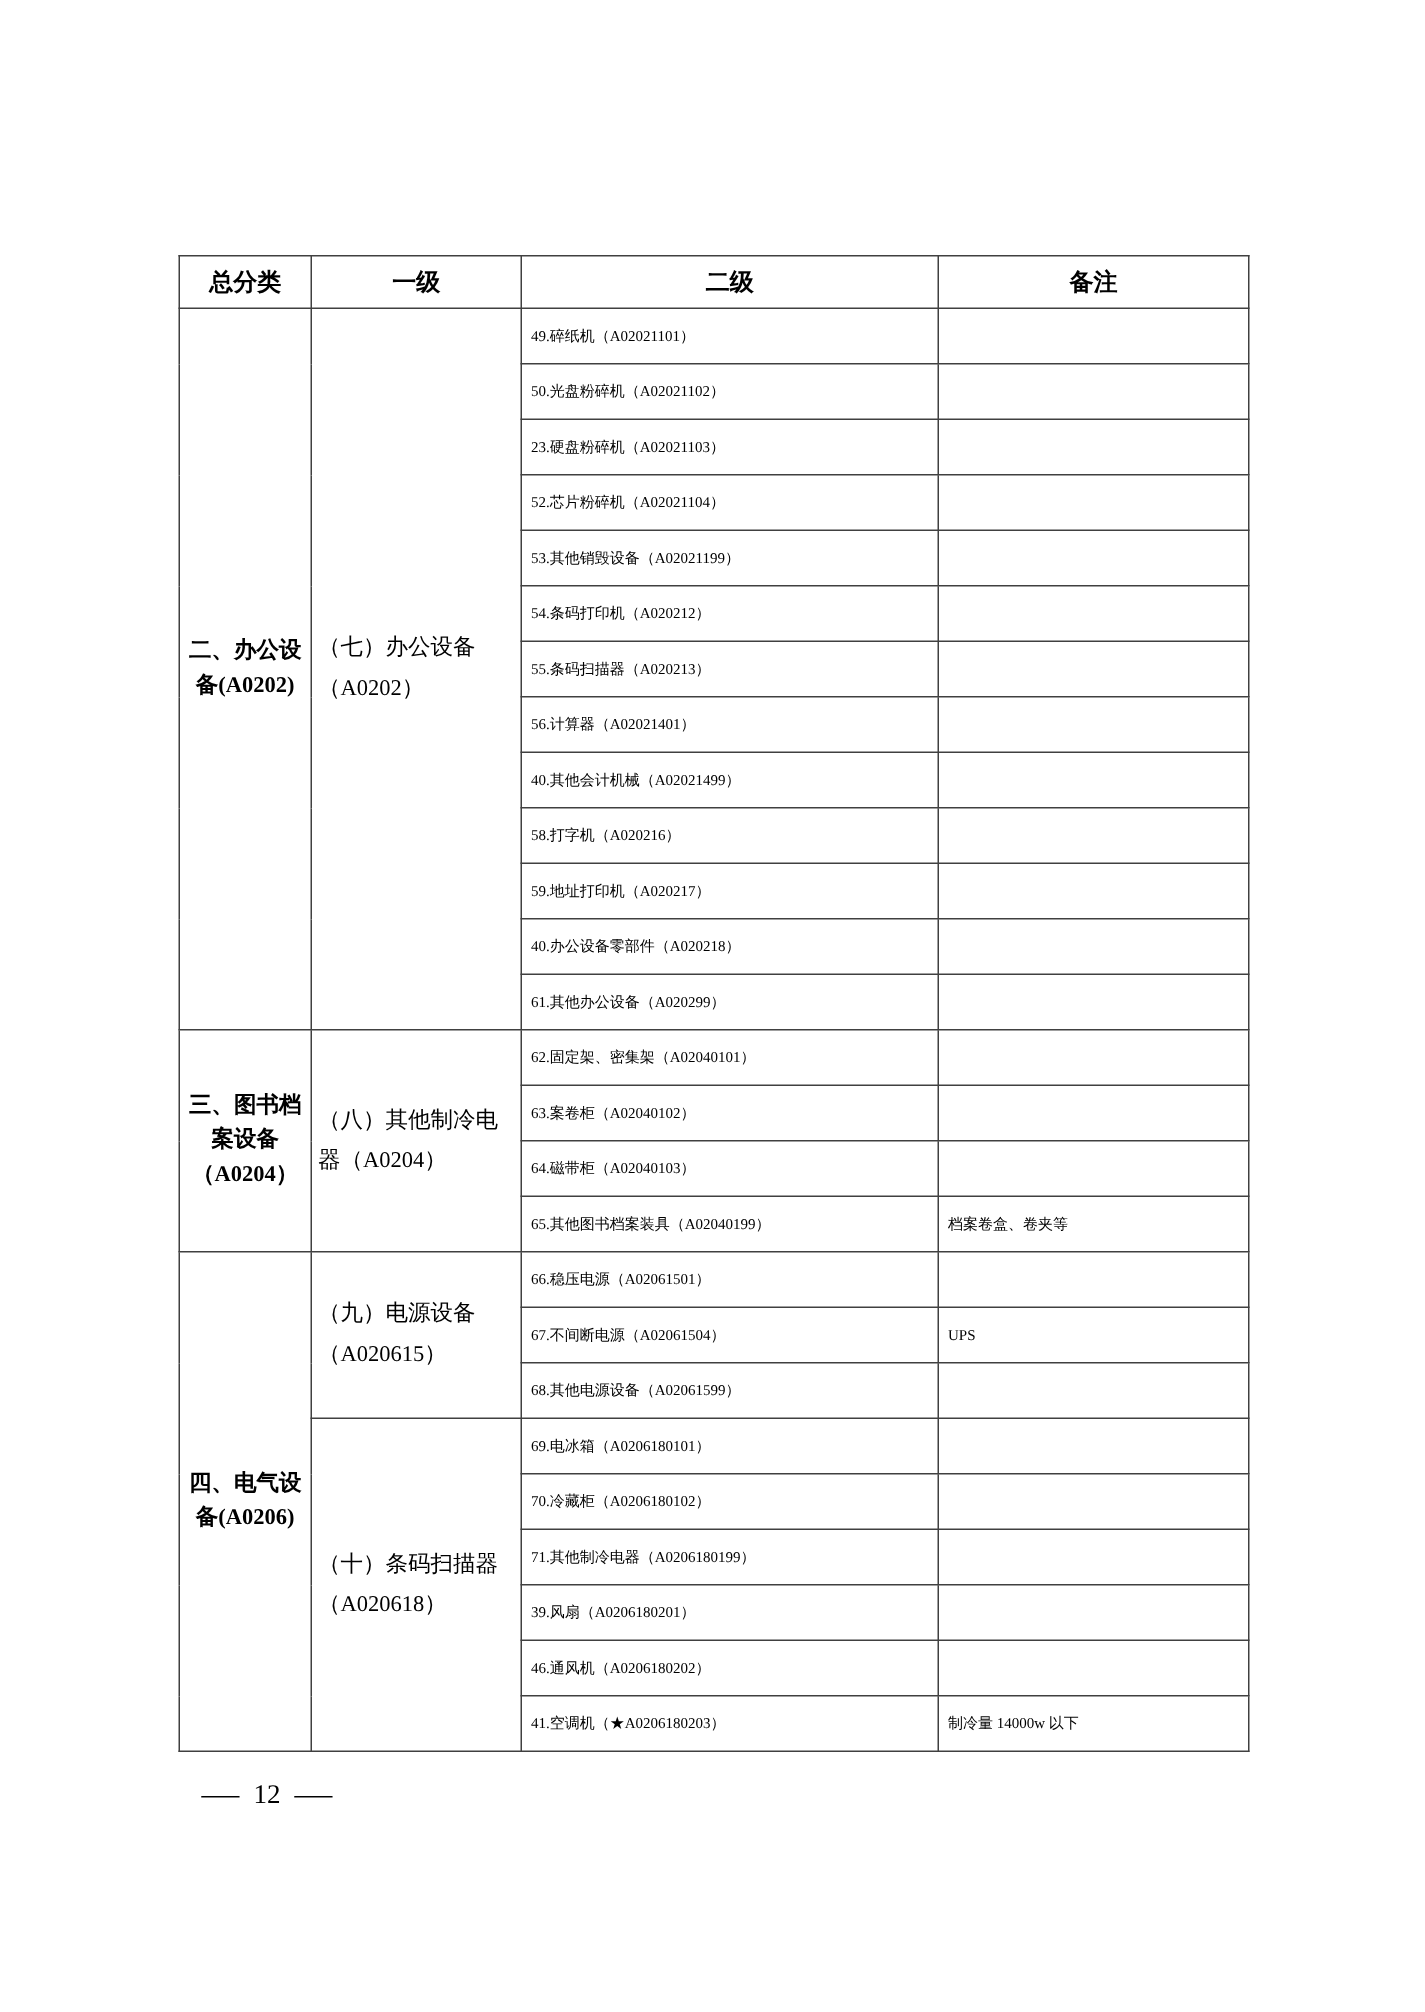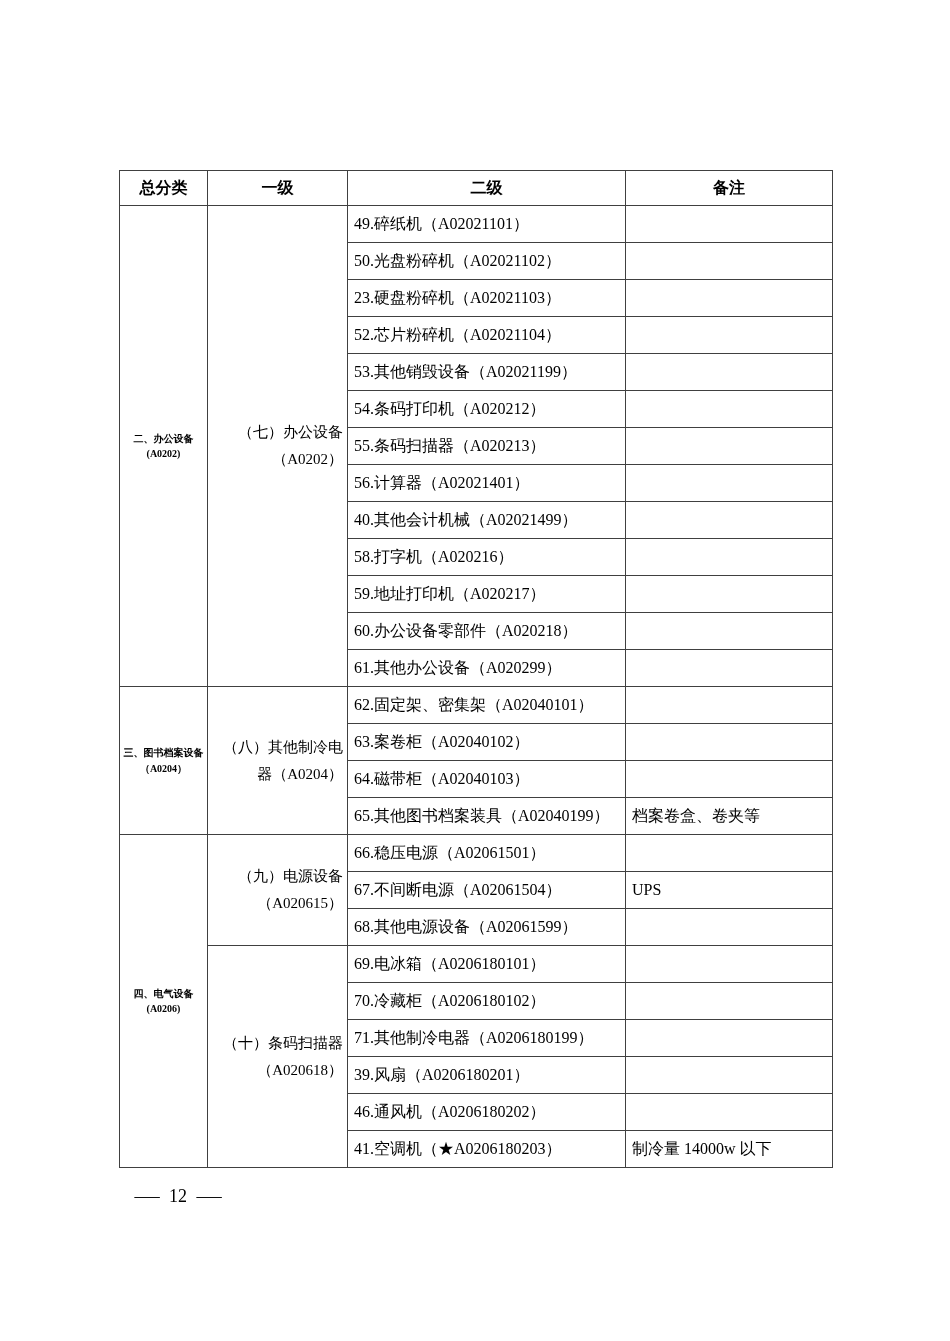--- a/index.html
+++ b/index.html
@@ -50,7 +50,7 @@
   }
   td.level2-cell,
   td.remark-cell {
-    font-size: 16px;
+    font-size: 10px;
     text-align: left;
     padding: 0 20px 0 6px;
     white-space: nowrap;

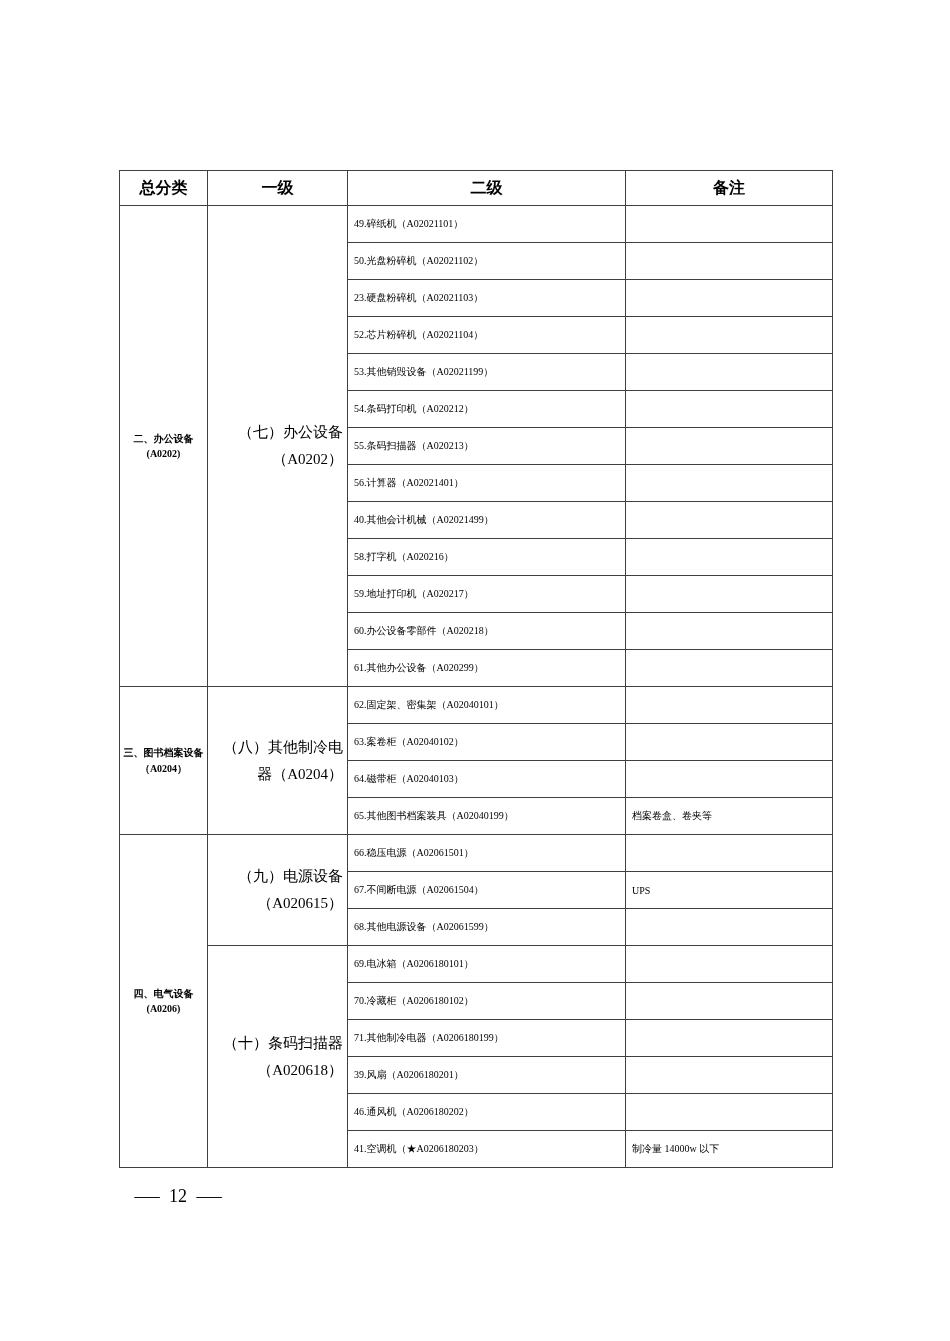--- a/index.html
+++ b/index.html
@@ -37,7 +37,7 @@
   }
   td.category-cell {
     font-weight: bold;
-    font-size: 10px;
+    font-size: 15px;
     text-align: center;
     line-height: 1.55;
     padding: 0 3px;

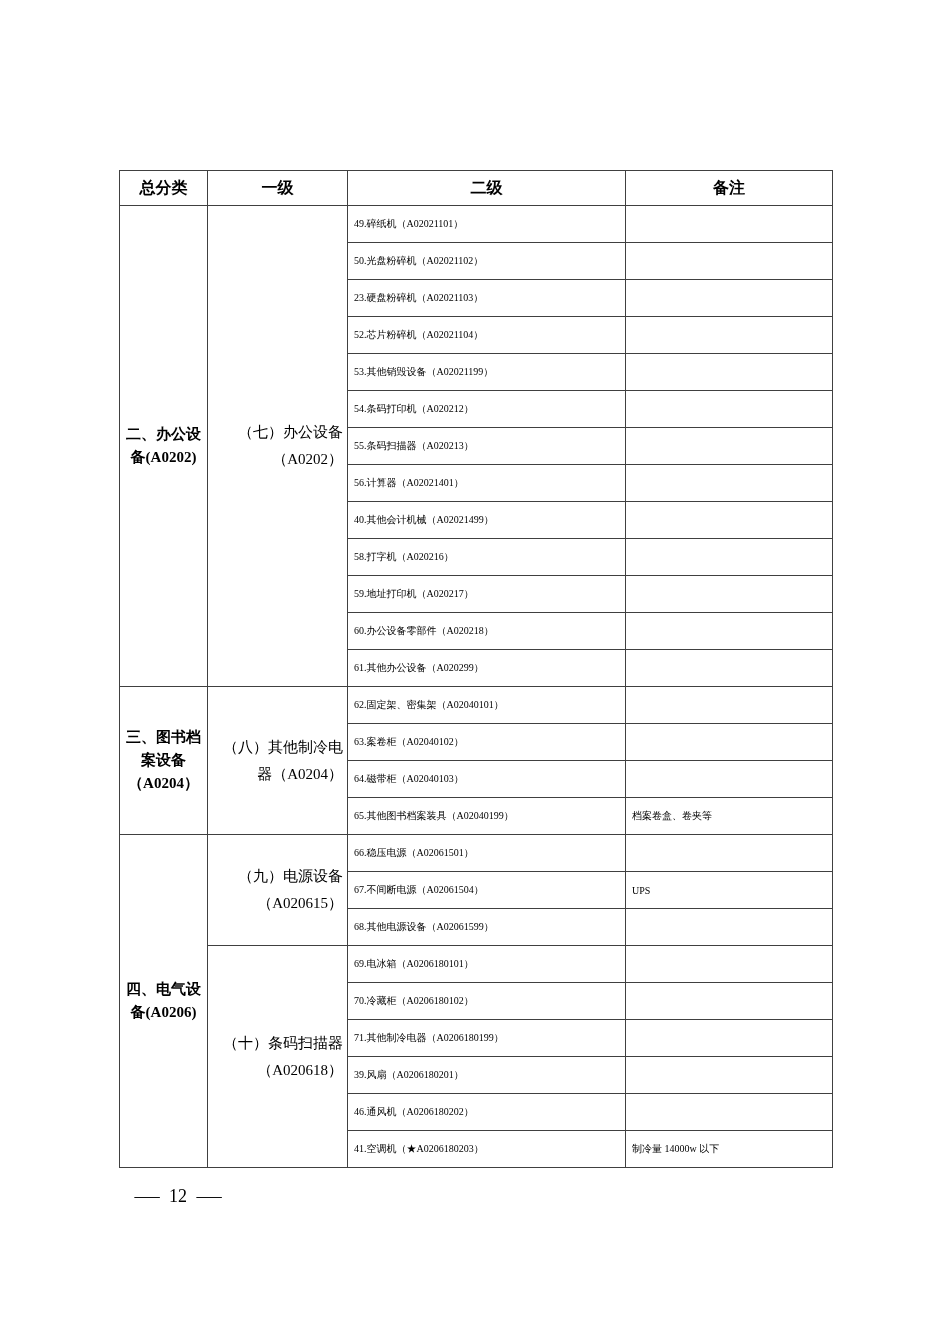--- a/index.html
+++ b/index.html
@@ -44,7 +44,7 @@
   }
   td.level1-cell {
     font-size: 15px;
-    text-align: right;
+    text-align: left;
     line-height: 1.8;
     padding: 0 4px;
   }

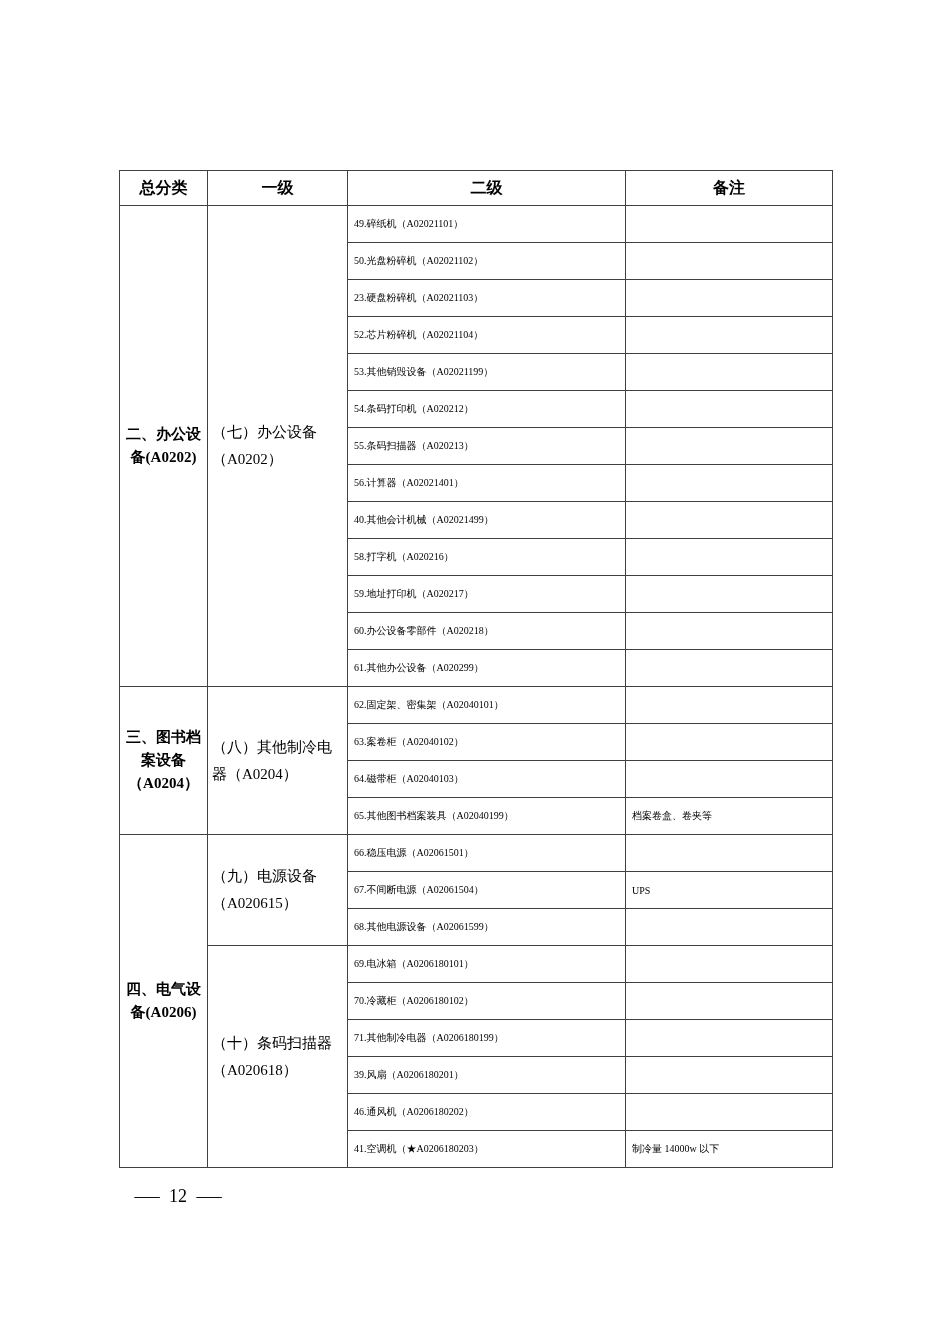--- a/index.html
+++ b/index.html
@@ -137,7 +137,7 @@
           <td class="remark-cell"></td>
         </tr>
         <tr>
-          <td class="level2-cell">60.办公设备零部件（A020218）</td>
+          <td class="level2-cell">40.办公设备零部件（A020218）</td>
           <td class="remark-cell"></td>
         </tr>
         <tr>

